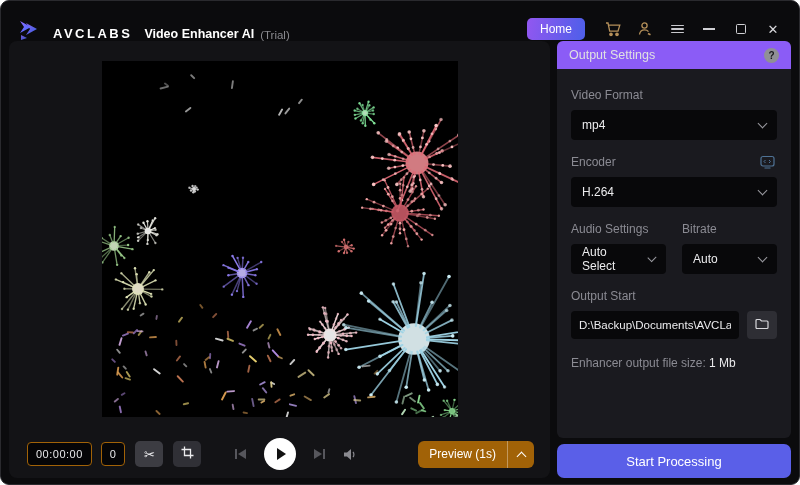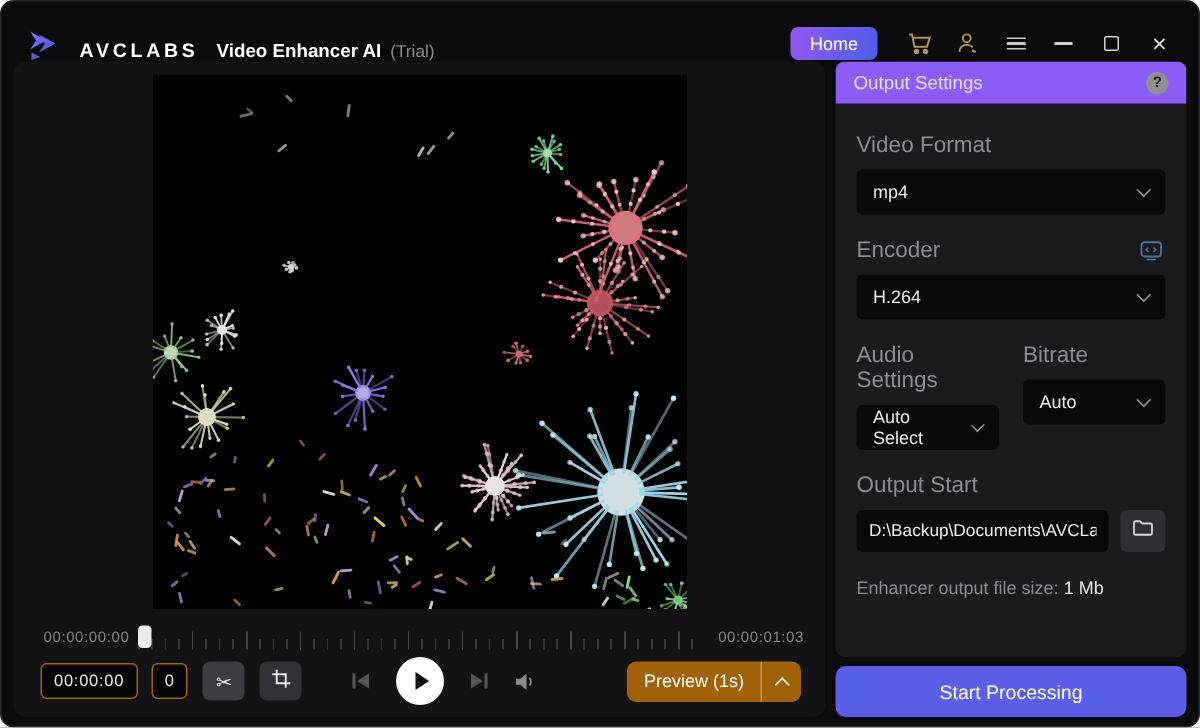--- a/index.html
+++ b/index.html
@@ -60,7 +60,7 @@
   .panel-header{height:28px;background:#8b5cf6;display:flex;align-items:center;padding:0 12px;color:#e0e0e2;font-size:12.5px;flex:none;}
   .help{margin-left:auto;width:15px;height:15px;border-radius:50%;background:#909095;color:#17171a;font-size:10px;font-weight:bold;display:flex;align-items:center;justify-content:center;cursor:pointer;}
   .panel-body{padding:4px 14px 12px;}
-  .field-label{color:#8b8b93;font-size:15px;margin-top:15px;display:flex;align-items:center;}
+  .field-label{color:#8b8b93;font-size:12px;margin-top:15px;display:flex;align-items:center;}
   .select{margin-top:8px;height:30px;background:#08080a;border-radius:4px;display:flex;align-items:center;padding:0 11px;color:#ececee;font-size:12px;cursor:pointer;gap:17px;}
   .select .chev{margin-left:auto;}
   .two-col{display:flex;gap:16px;}

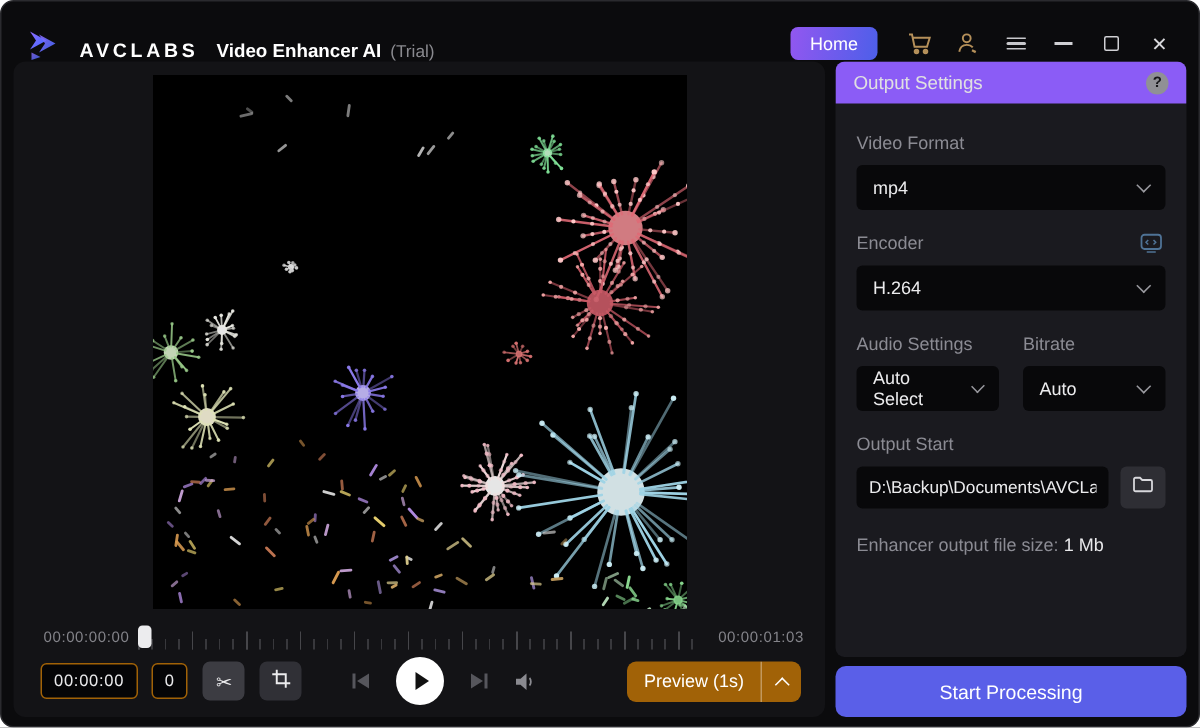--- a/index.html
+++ b/index.html
@@ -832,13 +832,6 @@
         </div>
       </div>
 
-      <div class="timeline">
-        <span class="tl-time">00:00:00:00</span>
-        <div class="ticks">
-          <div class="playhead"></div>
-        </div>
-        <span class="tl-time">00:00:01:03</span>
-      </div>
 
       <div class="controls">
         <div class="time-box">00:00:00</div>

